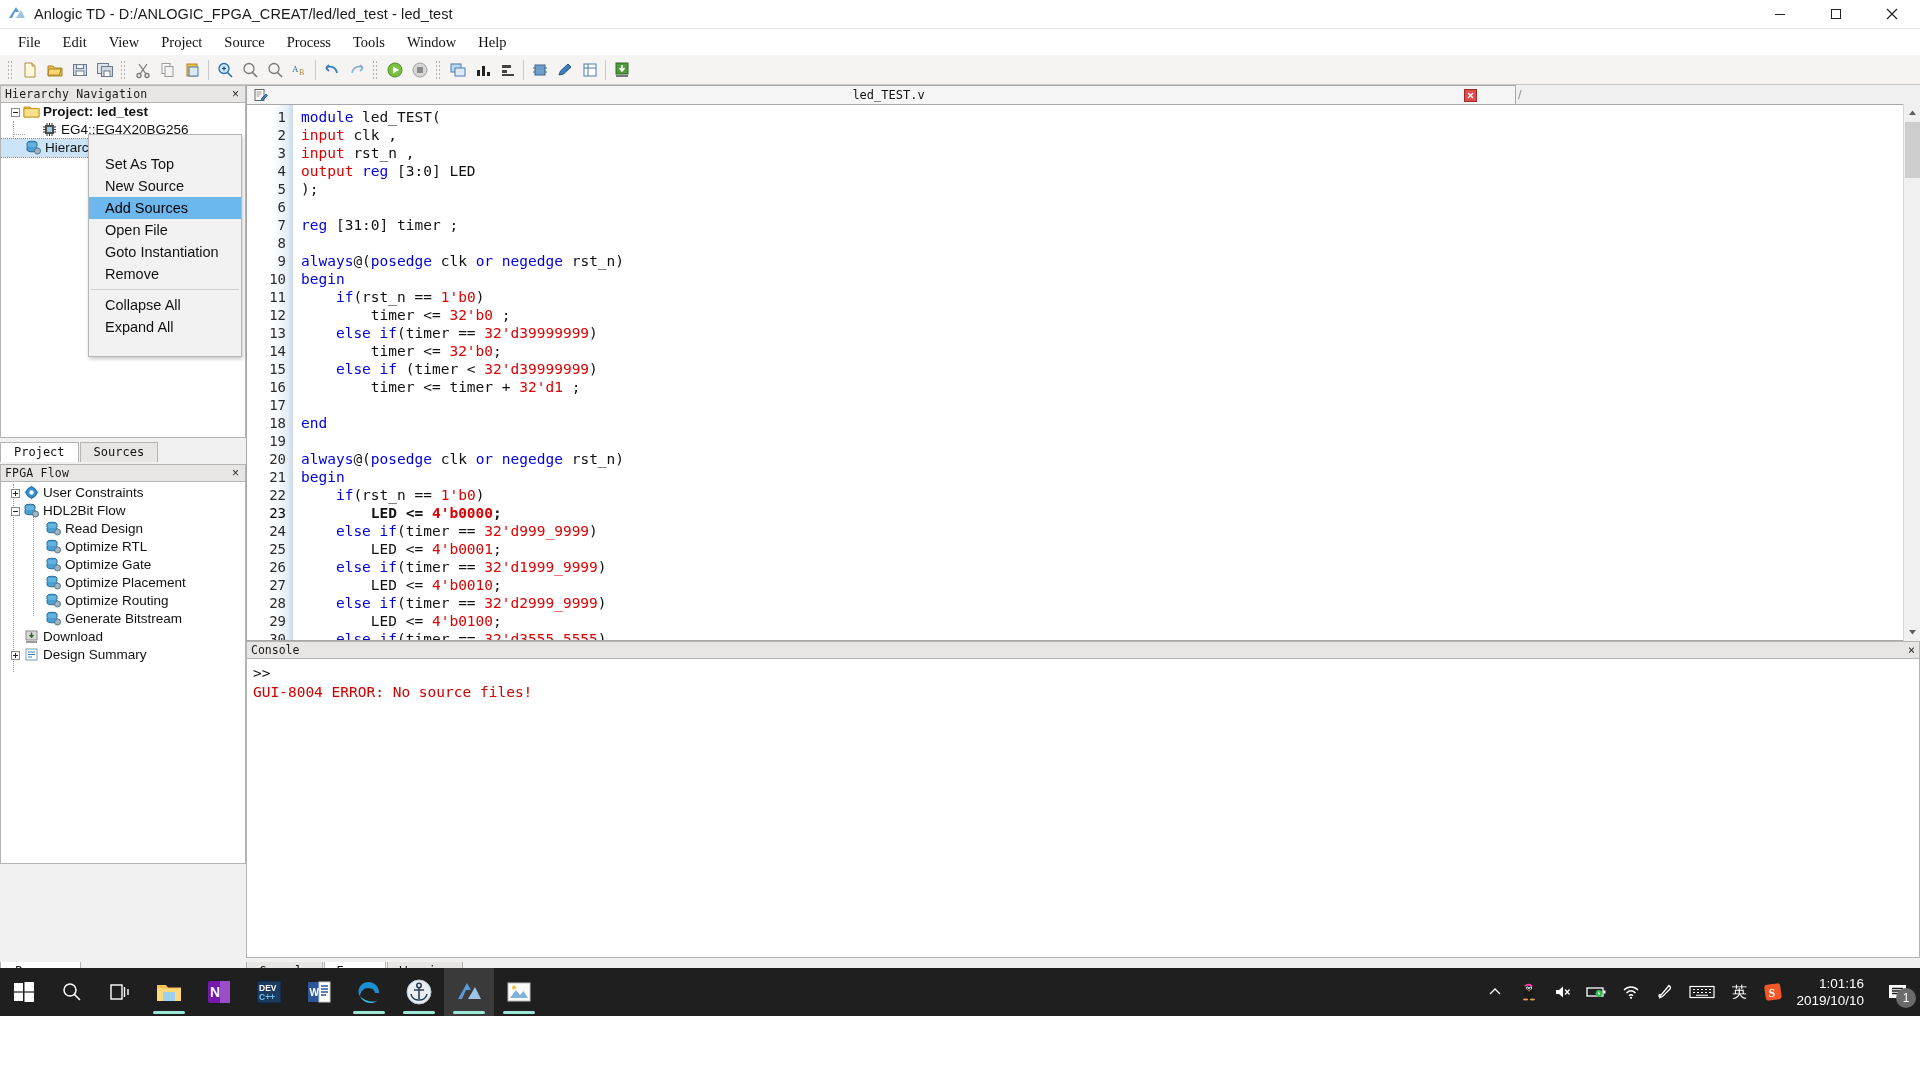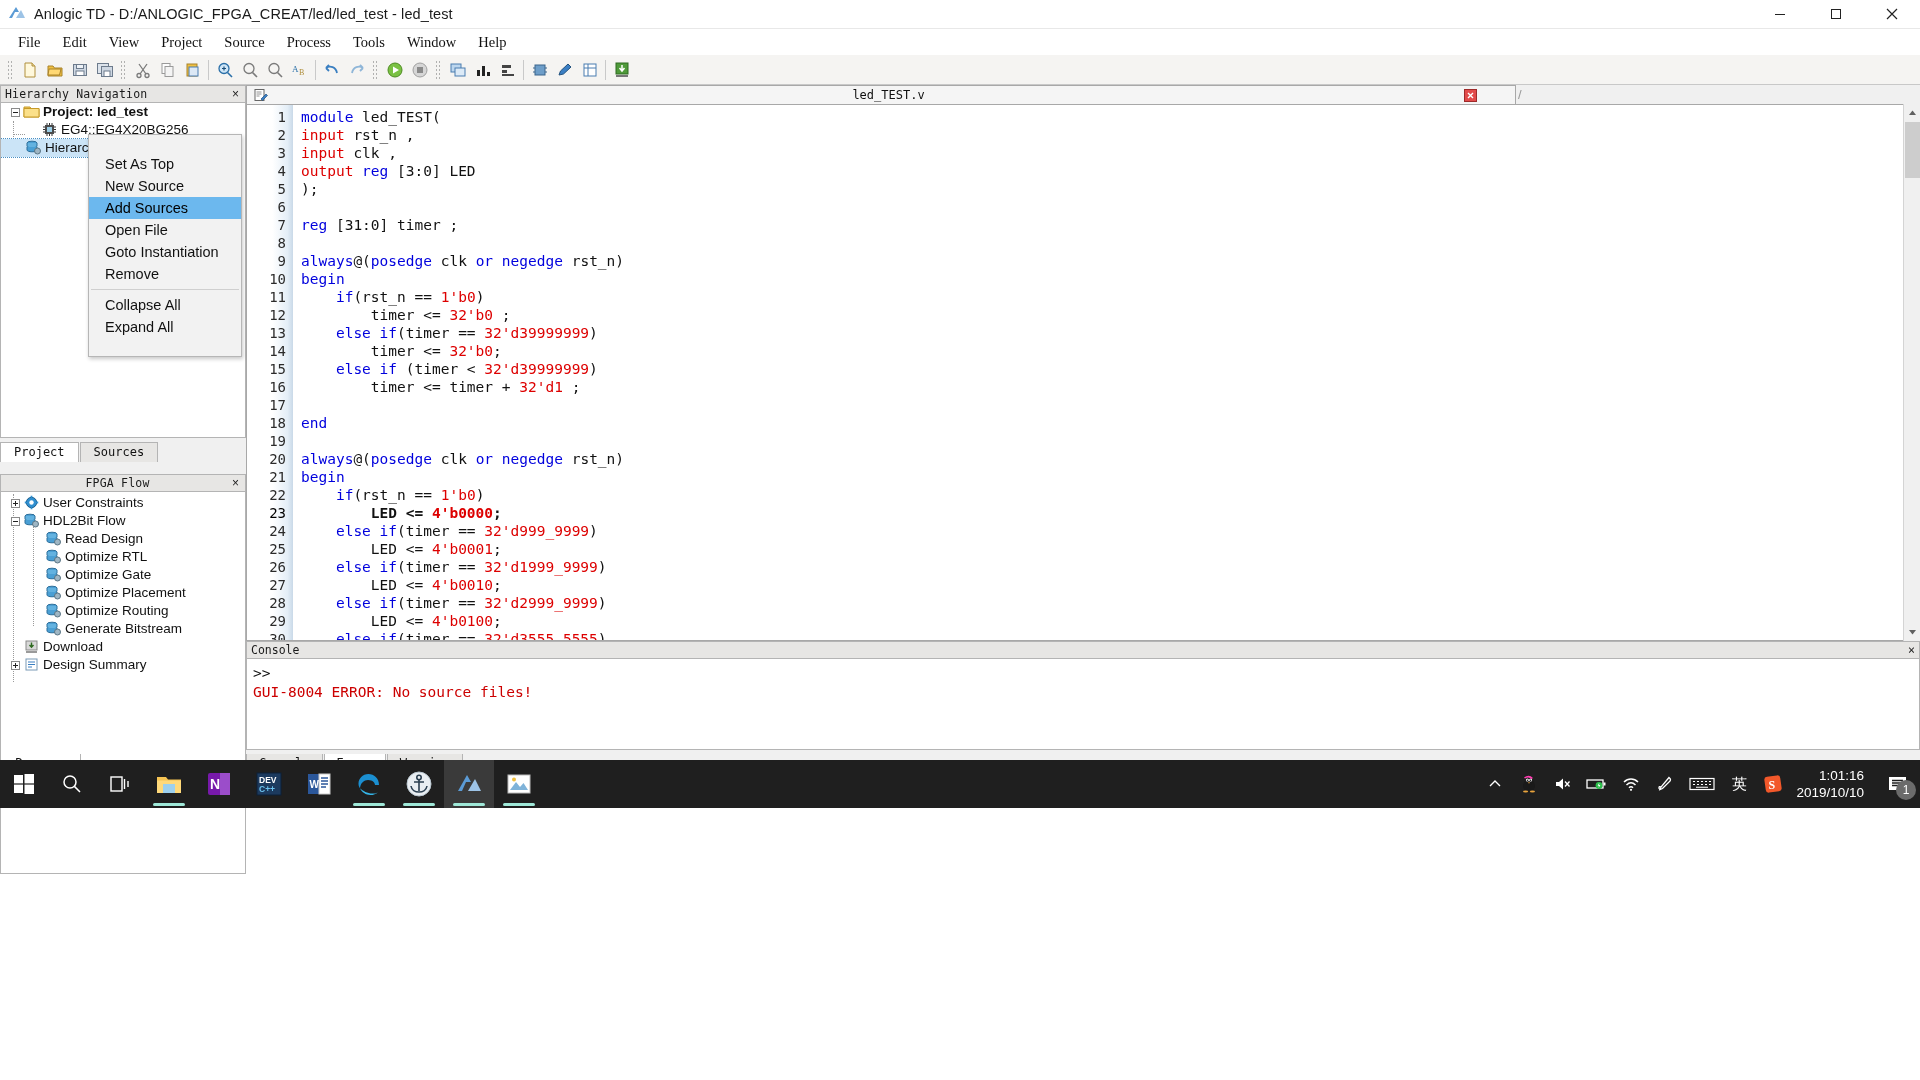--- a/index.html
+++ b/index.html
@@ -10,7 +10,7 @@
     background: #ffffff;
     font-family: "Liberation Sans", sans-serif;
   }
-  .app { position: relative; width: 1920px; height: 808px; background:#f0f0f0; }
+  .app { position: relative; width: 1920px; height: 1016px; background:#f0f0f0; }
 
   
   .titlebar {

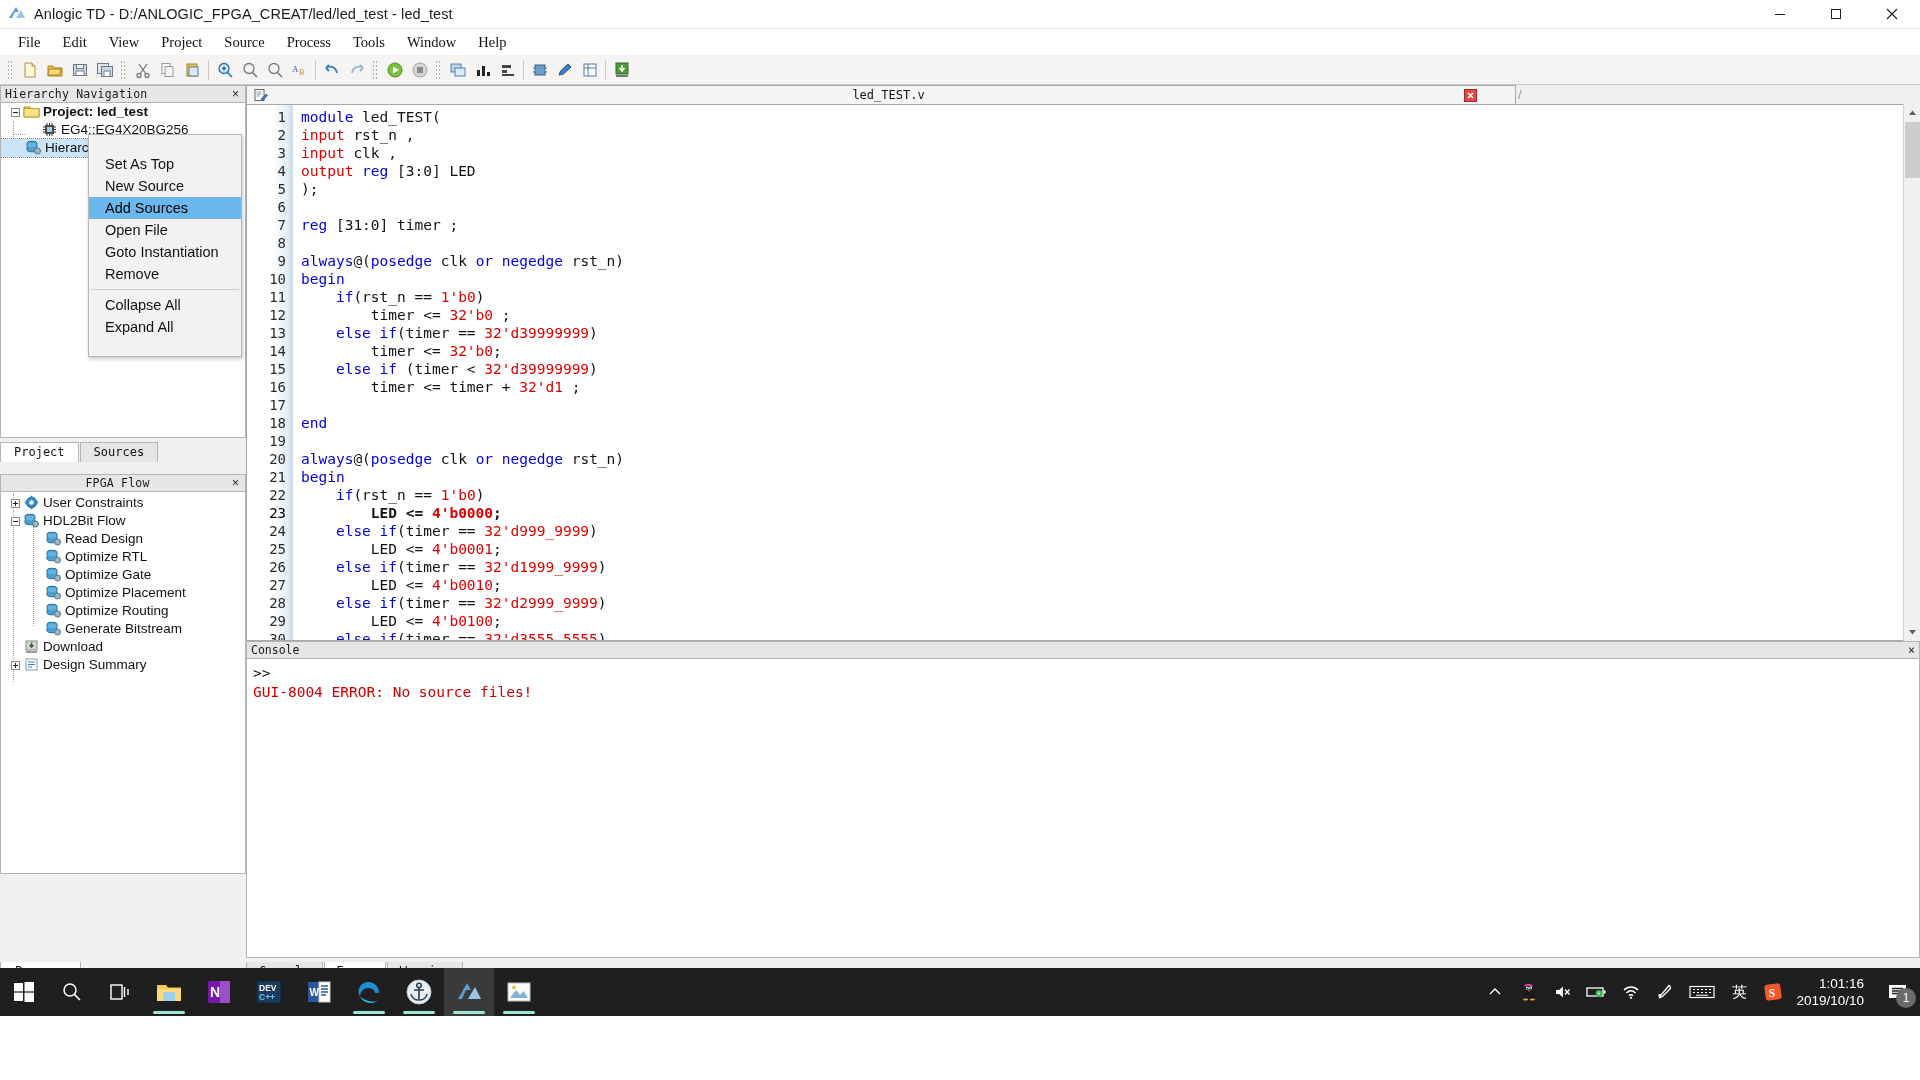--- a/index.html
+++ b/index.html
@@ -649,8 +649,8 @@
         </div>
       <div class="code-lines" id="codelines">
           <div class="cl"><span class="k">module </span><span>led_TEST(</span></div>
+          <div class="cl"><span class="kr">input </span><span>clk ,</span></div>
           <div class="cl"><span class="kr">input </span><span>rst_n ,</span></div>
-          <div class="cl"><span class="kr">input </span><span>clk ,</span></div>
           <div class="cl"><span class="kr">output </span><span class="k">reg </span><span>[3:0] LED</span></div>
           <div class="cl"><span>);</span></div>
           <div class="cl"><span></span></div>

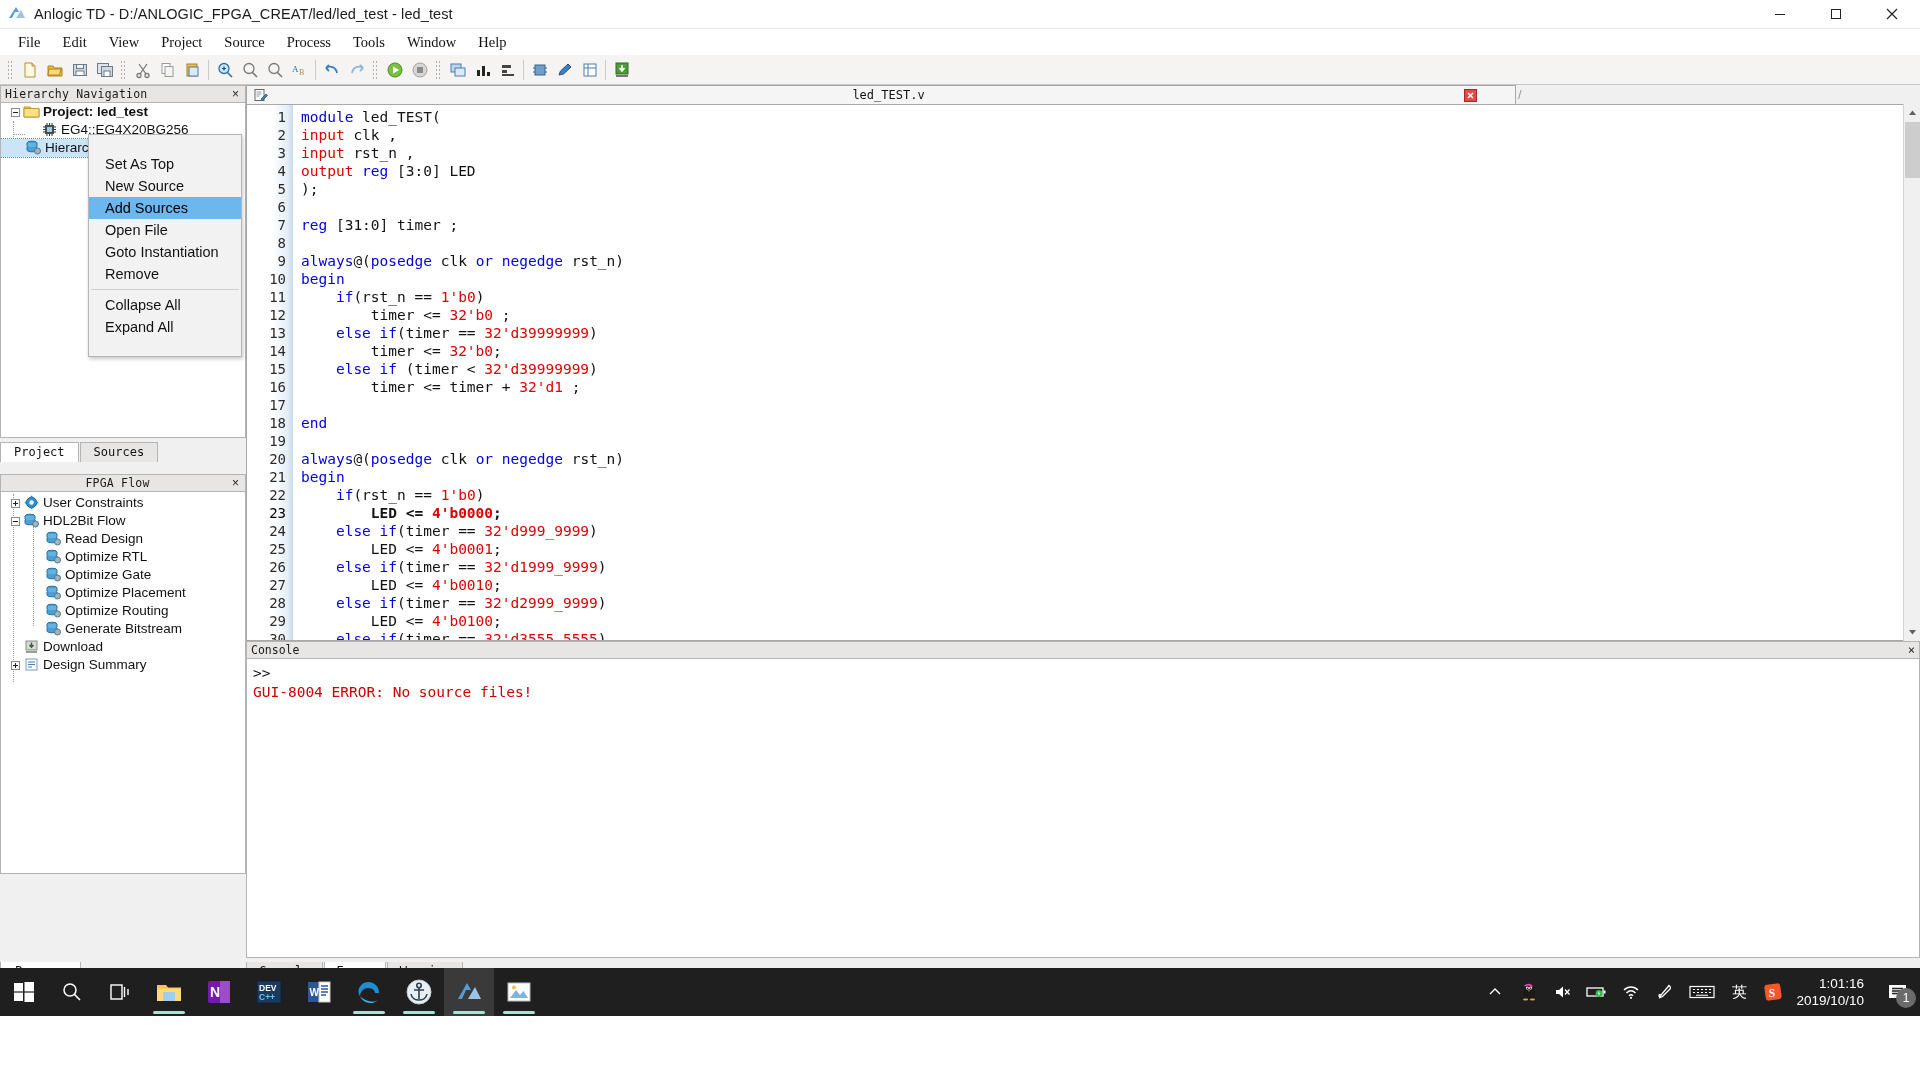--- a/index.html
+++ b/index.html
@@ -443,7 +443,7 @@
       <div class="ptab">Sources</div>
     </div>
 
-    <div class="panel-head" style="margin-top:12px;text-align:center;">
+    <div class="panel-head" style="margin-top:2px;">
       <div class="ph-title">FPGA Flow</div>
       <div class="ph-x">×</div>
     </div>

